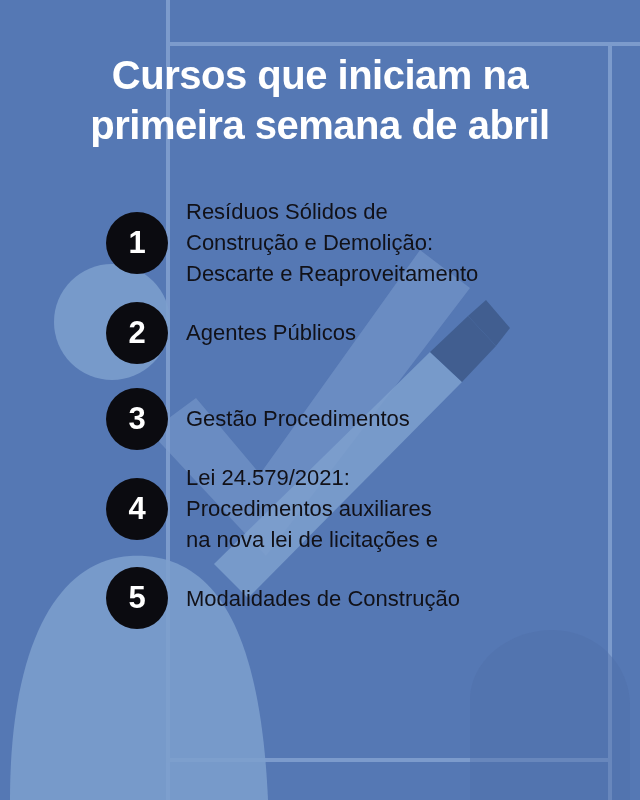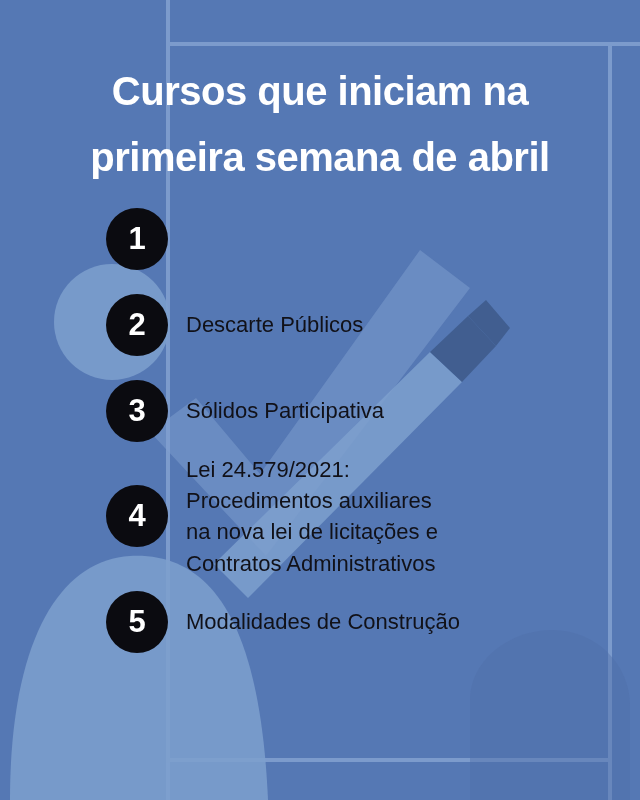--- a/index.html
+++ b/index.html
@@ -48,7 +48,6 @@
     letter-spacing: -0.5px;
     line-height: 1.25;
     white-space: nowrap;
-    margin-top: 16px;
   }
 
   

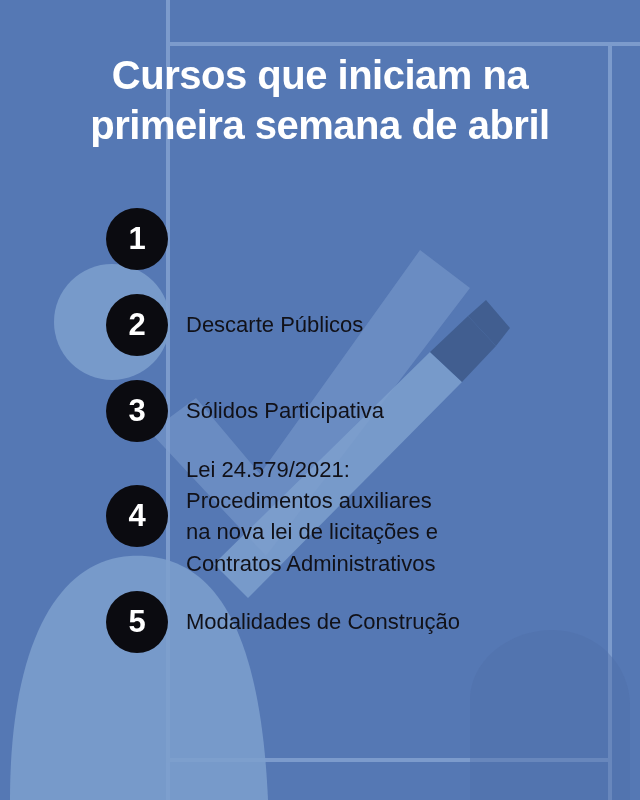--- a/index.html
+++ b/index.html
@@ -138,6 +138,11 @@
 
     <div class="course-item">
       <div class="badge">1</div>
+      <div class="course-text">
+        <span class="line">Resíduos Sólidos de</span>
+        <span class="line">Construção e Demolição:</span>
+        <span class="line">Descarte e Reaproveitamento</span>
+      </div>
     </div>
 
     <div class="course-item">

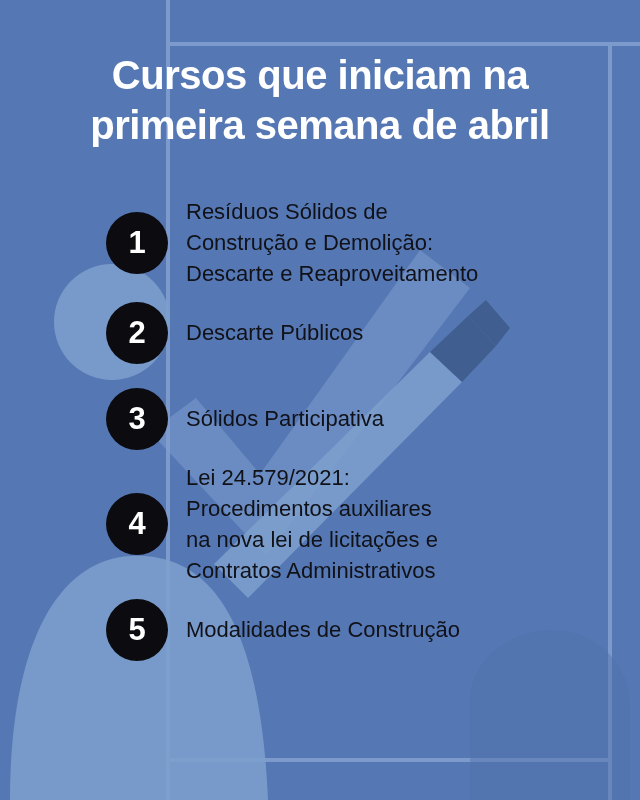--- a/index.html
+++ b/index.html
@@ -148,7 +148,7 @@
     <div class="course-item">
       <div class="badge">2</div>
       <div class="course-text">
-        <span class="line">Descarte Públicos</span>
+        <span class="line">Agentes Públicos</span>
       </div>
     </div>
 

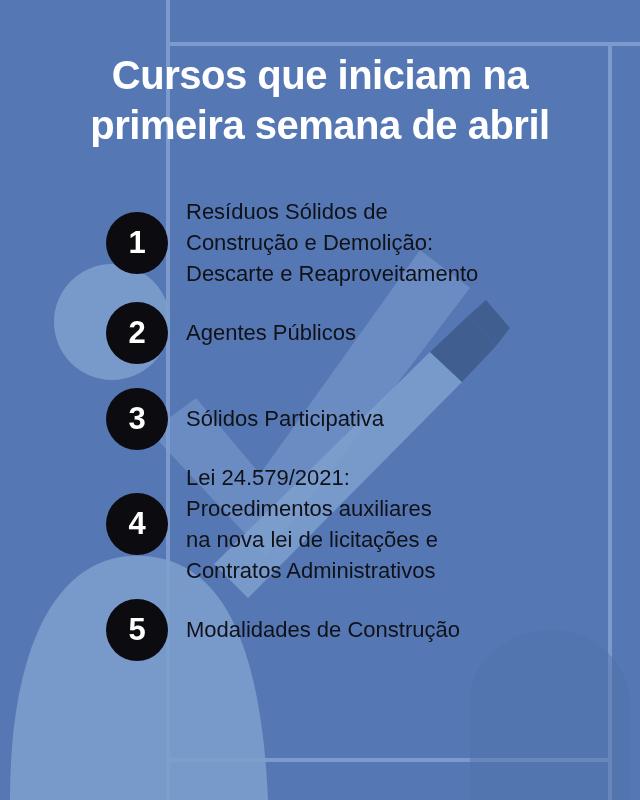--- a/index.html
+++ b/index.html
@@ -155,7 +155,7 @@
     <div class="course-item">
       <div class="badge">3</div>
       <div class="course-text">
-        <span class="line">Sólidos Participativa</span>
+        <span class="line">Gestão Procedimentos</span>
       </div>
     </div>
 

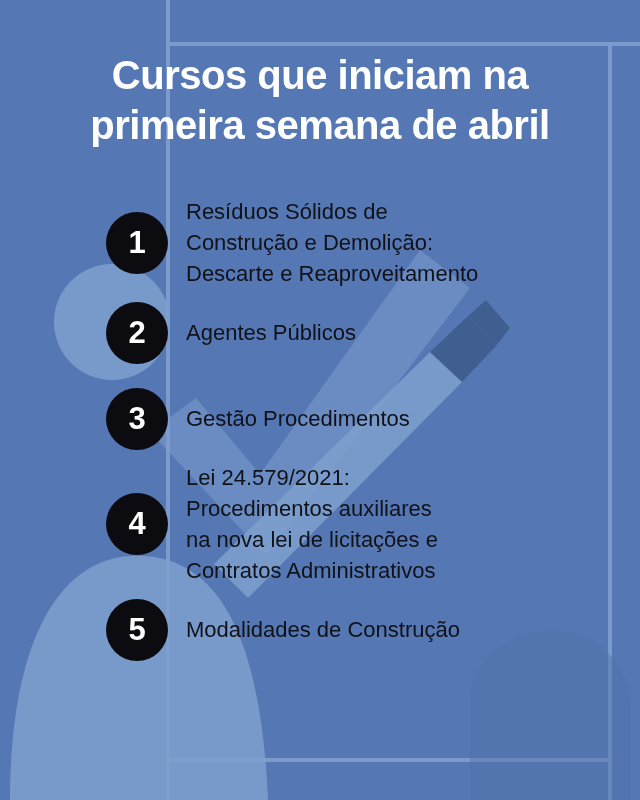--- a/index.html
+++ b/index.html
@@ -165,7 +165,6 @@
         <span class="line">Lei 24.579/2021:</span>
         <span class="line">Procedimentos auxiliares</span>
         <span class="line">na nova lei de licitações e</span>
-        <span class="line">Contratos Administrativos</span>
       </div>
     </div>
 

